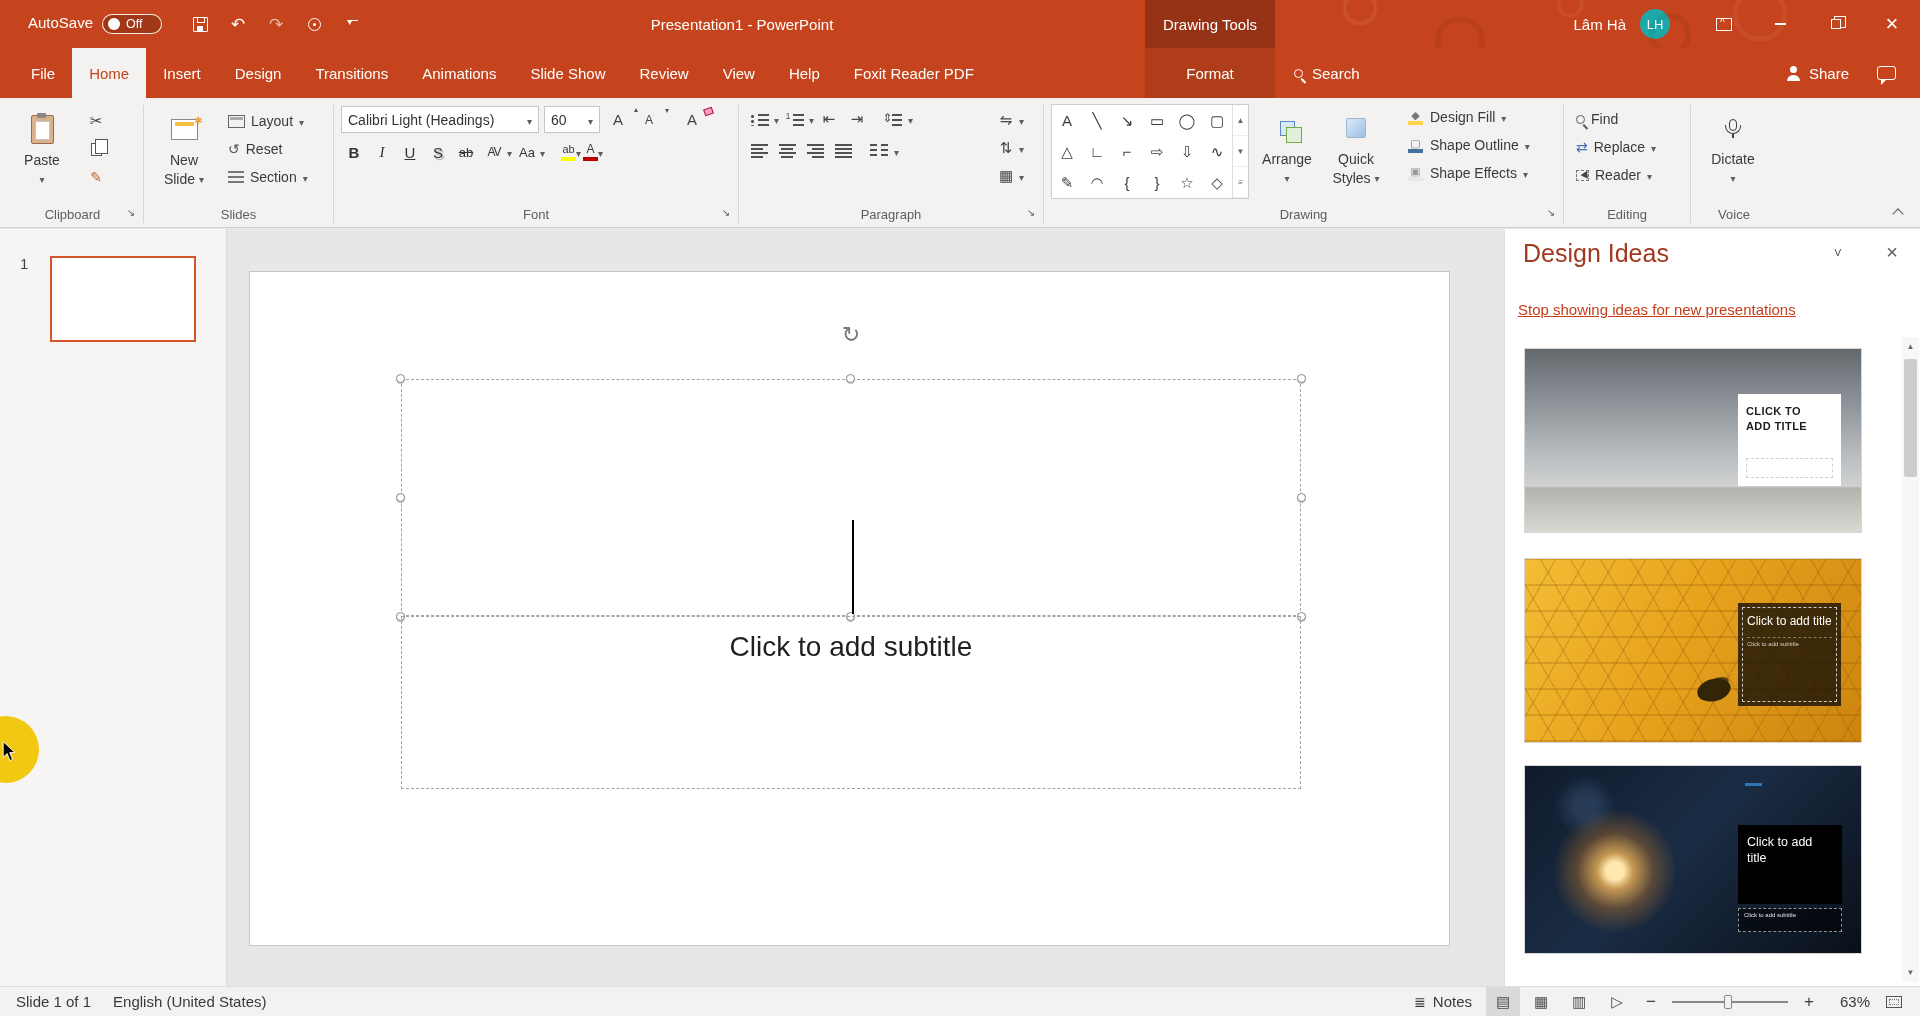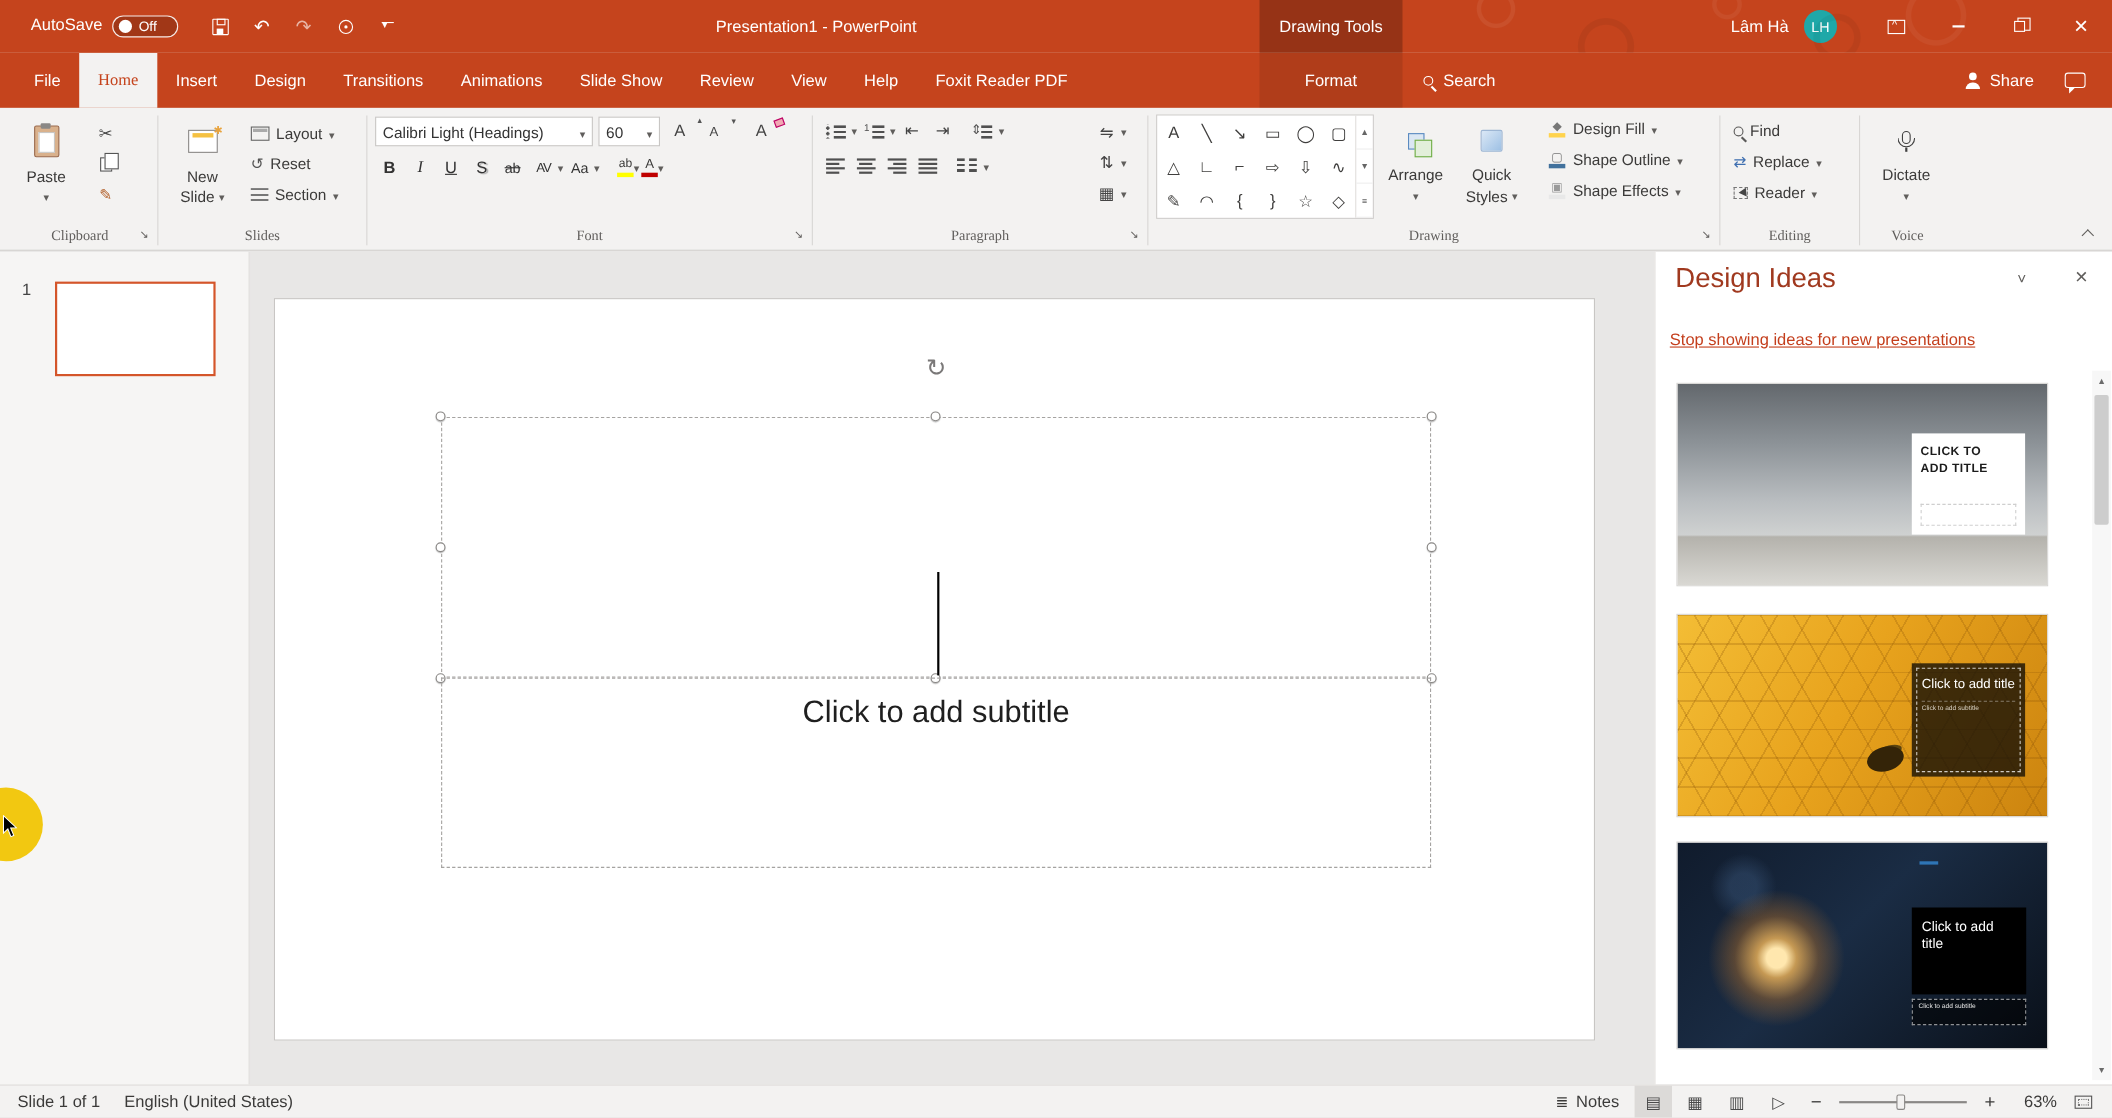--- a/index.html
+++ b/index.html
@@ -48,7 +48,7 @@
   .ctx-strip { position:absolute; left:1145px; top:0; width:130px; height:50px; background:rgba(0,0,0,.10); }
   .tabs { display:flex; margin-left:14px; }
   .tab { padding:0 17px; display:flex; align-items:center; color:#fff; font-size:15px; cursor:pointer; white-space:nowrap; }
-  .tab.active { background:#f3f2f1; color:#C5441D;font-family:Liberation Serif, serif; }
+  .tab.active { background:#f3f2f1; color:#C5441D; }
   .tab.ctx { position:absolute; left:1145px; width:130px; justify-content:center; padding:16px; height:50px; }
   .tr-search { position:absolute; left:1294px; top:0; height:50px; display:flex; align-items:center; gap:9px; color:#fff; font-size:15px; cursor:pointer; }
   .mag { width:9px; height:9px; border:1.7px solid #fff; border-radius:50%; position:relative; }

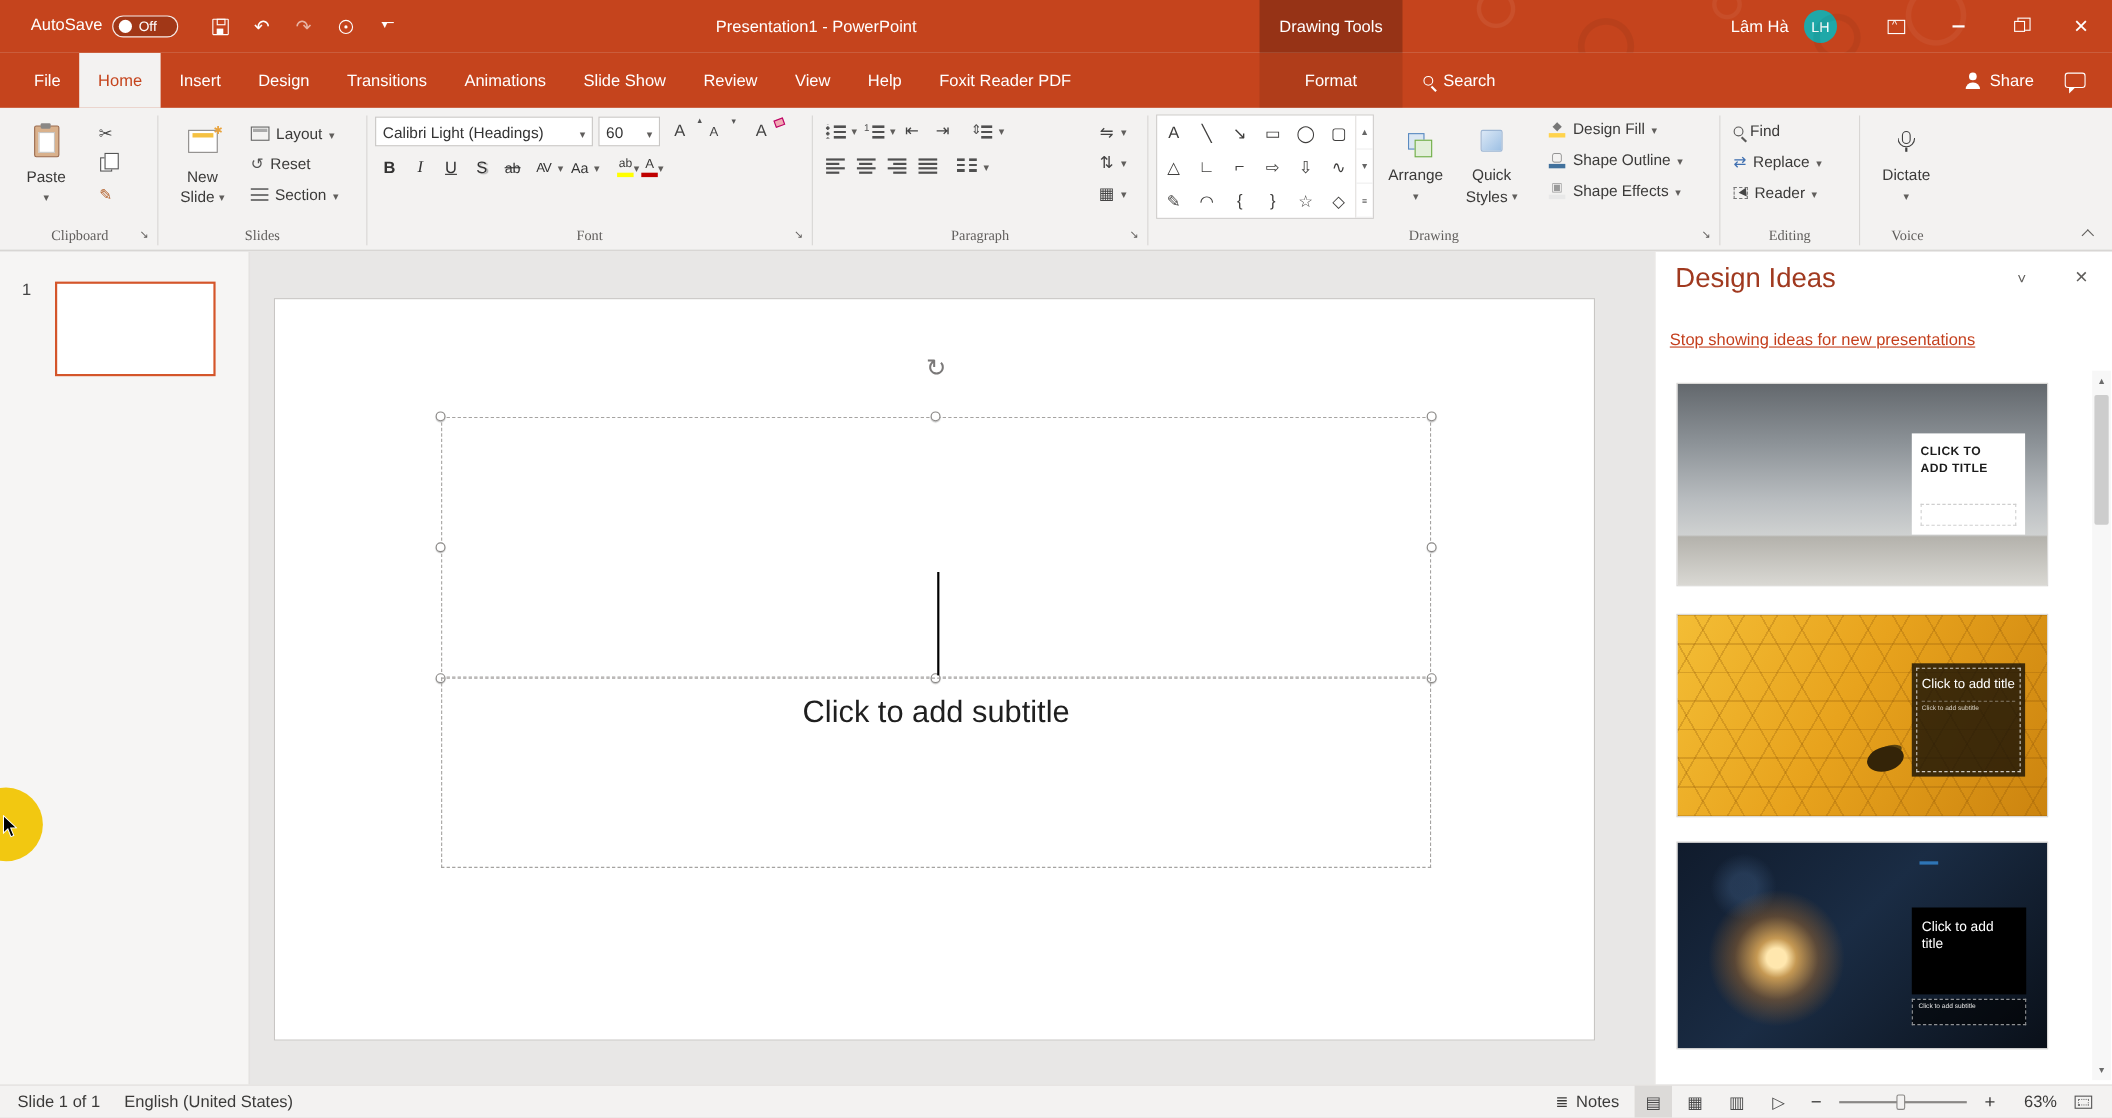--- a/index.html
+++ b/index.html
@@ -65,7 +65,7 @@
   
   .ribbon { position:absolute; top:98px; left:0; width:1920px; height:130px; background:#f3f2f1; border-bottom:1px solid #d2d0ce; display:flex; padding:3px 4px 0 4px; z-index:28; }
   .group { position:relative; height:124px; padding:3px 5px 22px 5px; }
-  .group-label { position:absolute; bottom:3px; left:0; width:100%; text-align:center; font-size:13px; color:#605e5c;font-family:Liberation Serif, serif; }
+  .group-label { position:absolute; bottom:3px; left:0; width:100%; text-align:center; font-size:13px; color:#605e5c; }
   .launcher { position:absolute; right:3px; bottom:4px; font-size:10px; color:#605e5c; cursor:pointer; width:14px; height:14px; text-align:center; }
   .launcher::before { content:"↘"; }
   .vsep { width:1px; background:#d8d6d4; margin:4px 2px; }

